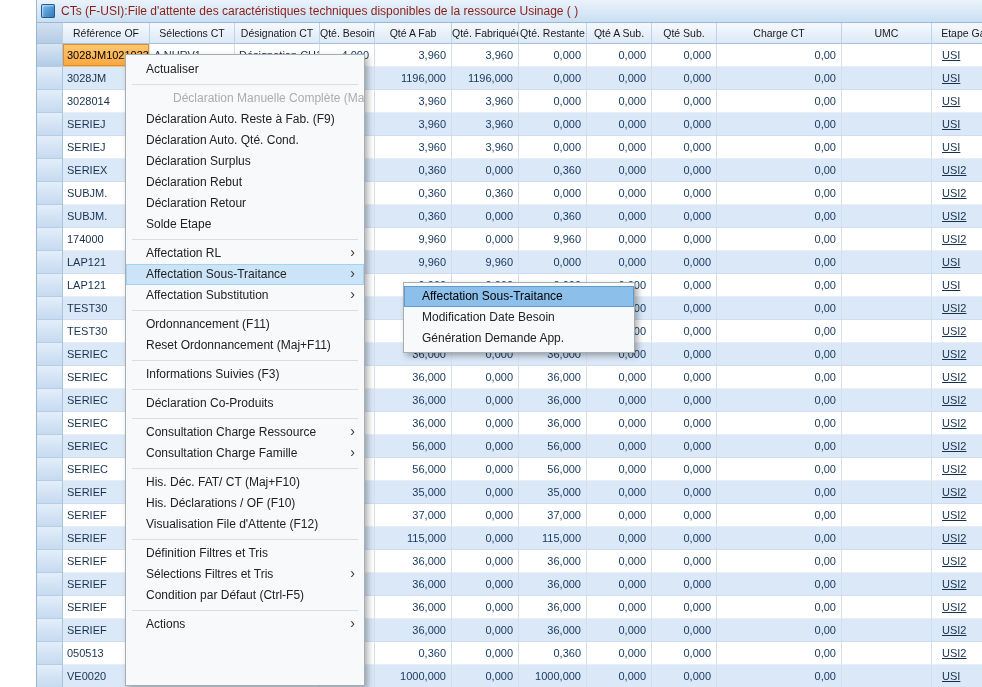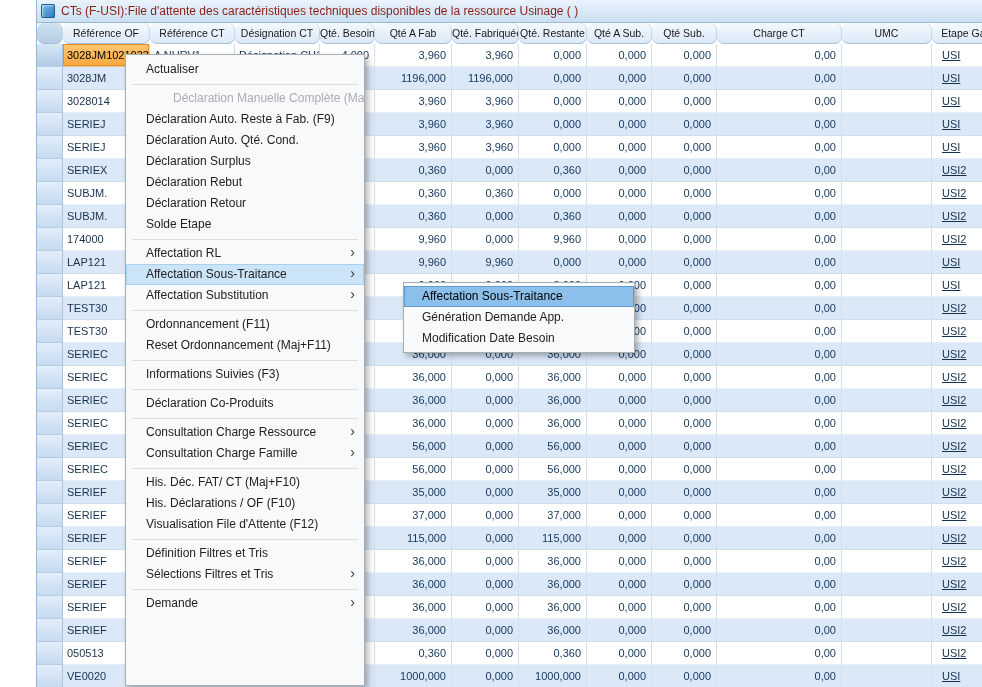--- a/index.html
+++ b/index.html
@@ -32,7 +32,7 @@
     background:linear-gradient(#f4f9fe,#dce9f7);
     border-right:1px solid #bfd2e6;border-bottom:1px solid #a8c0d8;
     font-size:10.5px;color:#1a1a1a;text-align:center;
-    white-space:nowrap;overflow:hidden;border-radius:7px;
+    white-space:nowrap;overflow:hidden;
   }
   .hcell.corner{background:linear-gradient(#d2e1f1,#b4cce4);}
   .trow{height:23px;background:#fff;}

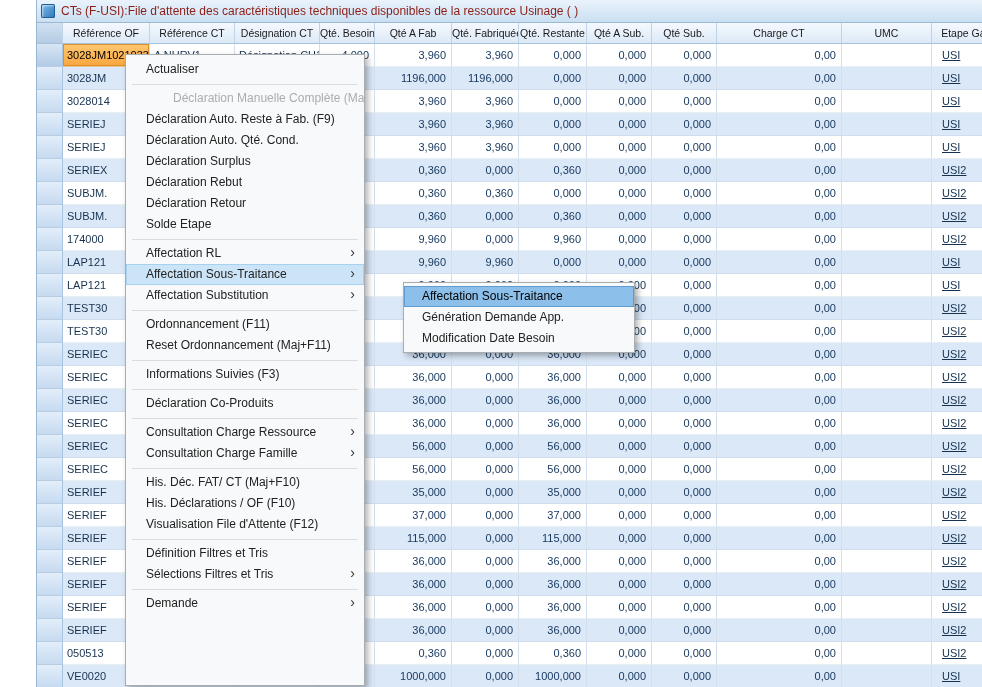--- a/index.html
+++ b/index.html
@@ -97,7 +97,7 @@
     <div class="grid-header" id="grid-header">
         <div class="hcell corner"></div>
         <div class="hcell">Référence OF</div>
-        <div class="hcell">Référence CT</div>
+        <div class="hcell">Sélections CT</div>
         <div class="hcell">Désignation CT</div>
         <div class="hcell">Qté. Besoin</div>
         <div class="hcell">Qté A Fab</div>

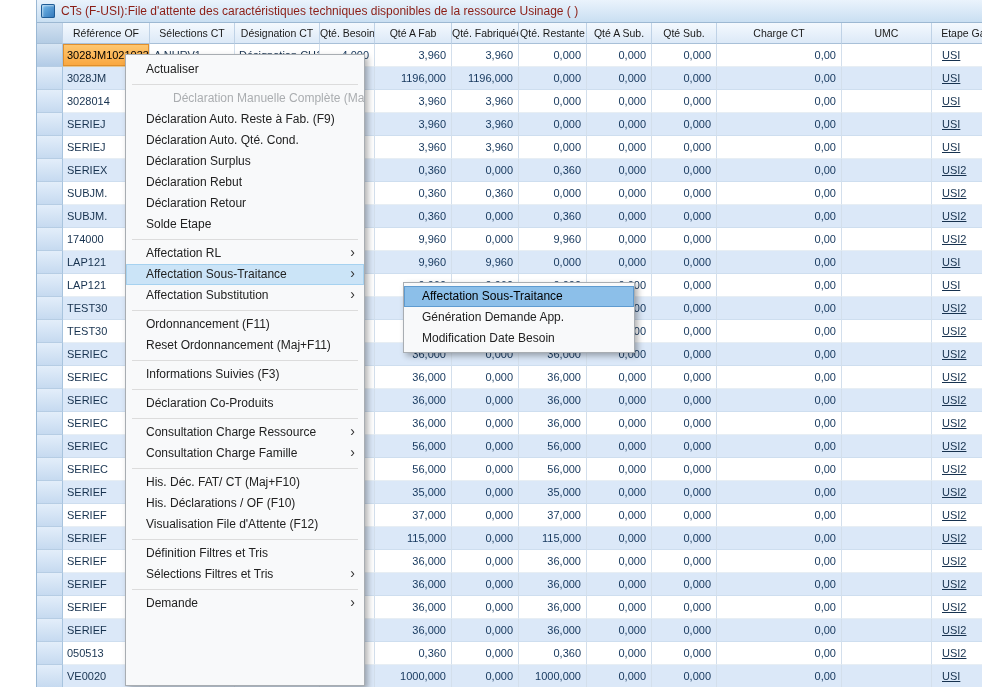--- a/index.html
+++ b/index.html
@@ -570,8 +570,8 @@
 
   <div class="submenu" id="submenu">
       <div class="sub-item highlight">Affectation Sous-Traitance</div>
+      <div class="sub-item">Modification Date Besoin</div>
       <div class="sub-item">Génération Demande App.</div>
-      <div class="sub-item">Modification Date Besoin</div>
     </div>
 
 </div>

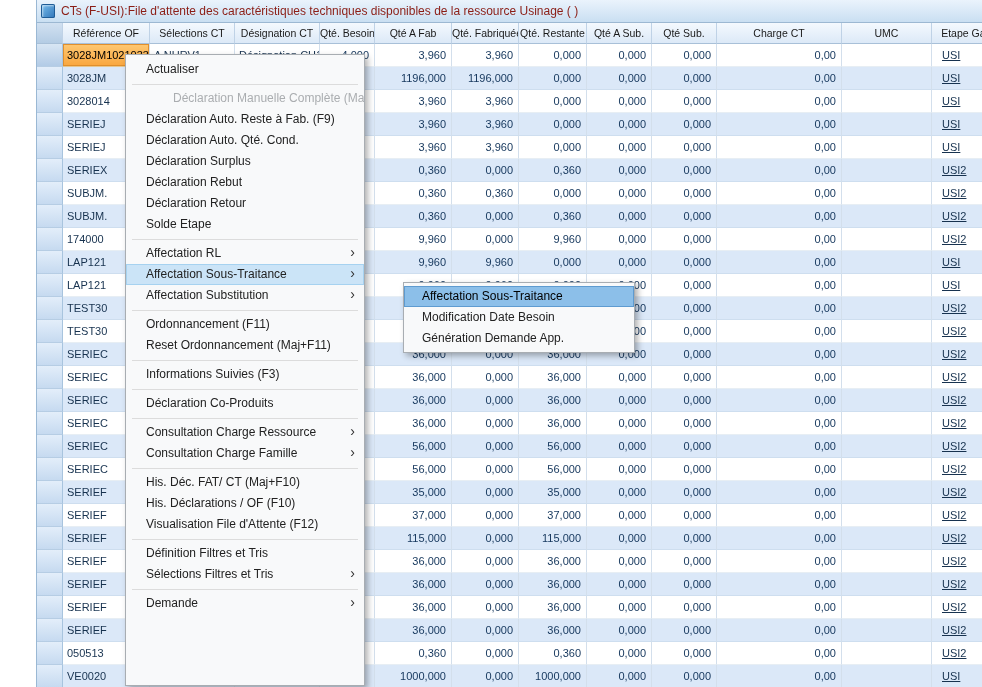--- a/index.html
+++ b/index.html
@@ -564,6 +564,7 @@
       <div class="menu-sep"></div>
       <div class="menu-item"><span class="mlabel">Définition Filtres et Tris</span></div>
       <div class="menu-item"><span class="mlabel">Sélections Filtres et Tris</span><span class="marrow">›</span></div>
+      <div class="menu-item"><span class="mlabel">Condition par Défaut (Ctrl-F5)</span></div>
       <div class="menu-sep"></div>
       <div class="menu-item"><span class="mlabel">Demande</span><span class="marrow">›</span></div>
     </div>

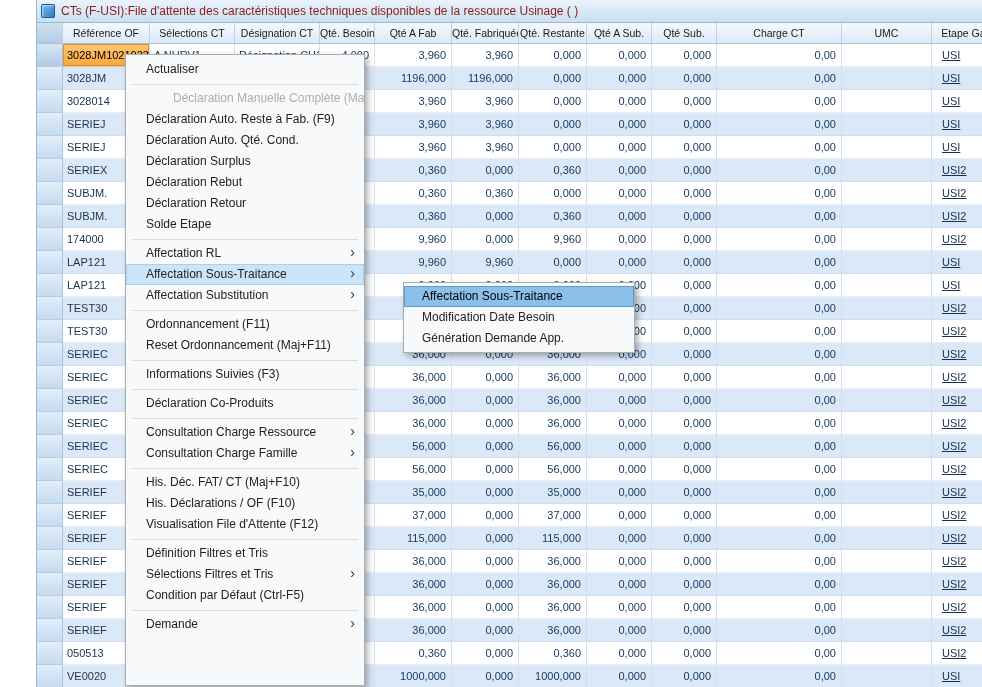--- a/index.html
+++ b/index.html
@@ -566,7 +566,7 @@
       <div class="menu-item"><span class="mlabel">Sélections Filtres et Tris</span><span class="marrow">›</span></div>
       <div class="menu-item"><span class="mlabel">Condition par Défaut (Ctrl-F5)</span></div>
       <div class="menu-sep"></div>
-      <div class="menu-item"><span class="mlabel">Demande</span><span class="marrow">›</span></div>
+      <div class="menu-item"><span class="mlabel">Actions</span><span class="marrow">›</span></div>
     </div>
 
   <div class="submenu" id="submenu">

